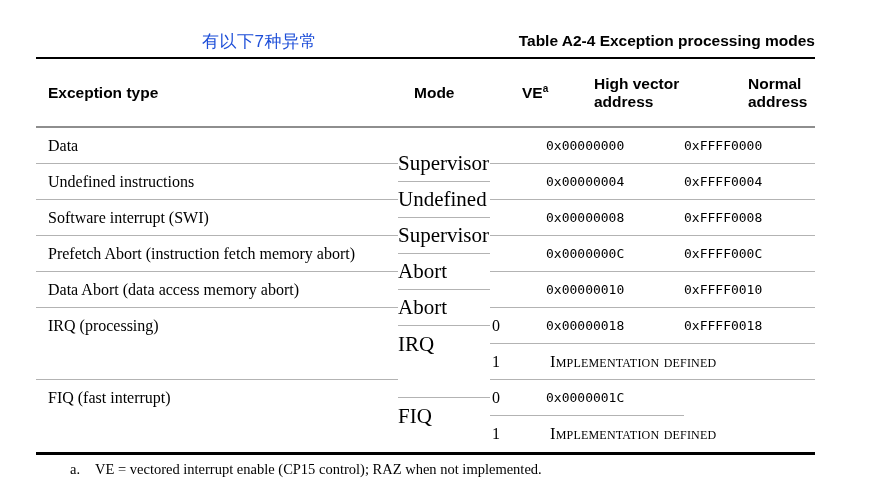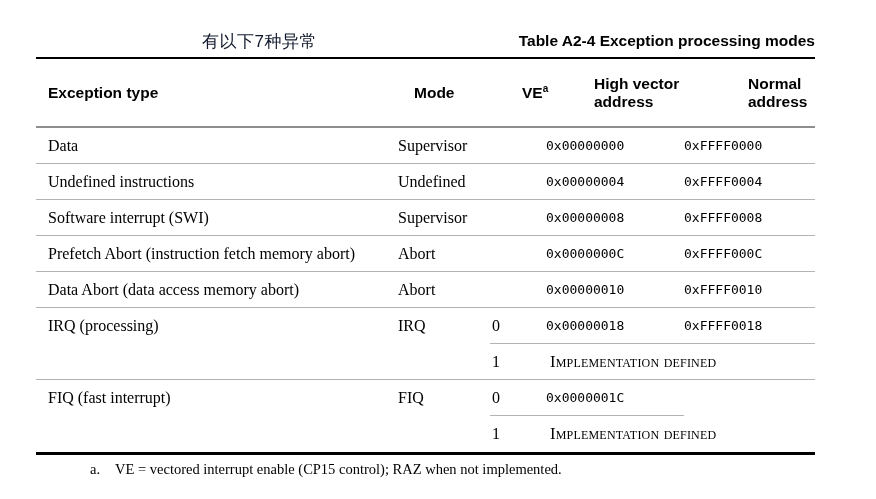--- a/index.html
+++ b/index.html
@@ -18,7 +18,7 @@
     top: 30px;
     font-family: "Liberation Sans", "DejaVu Sans", sans-serif;
     font-size: 17px;
-    color: #0f172a;
+    color: #1d4ed8;
     letter-spacing: 0.5px;
     white-space: nowrap;
   }

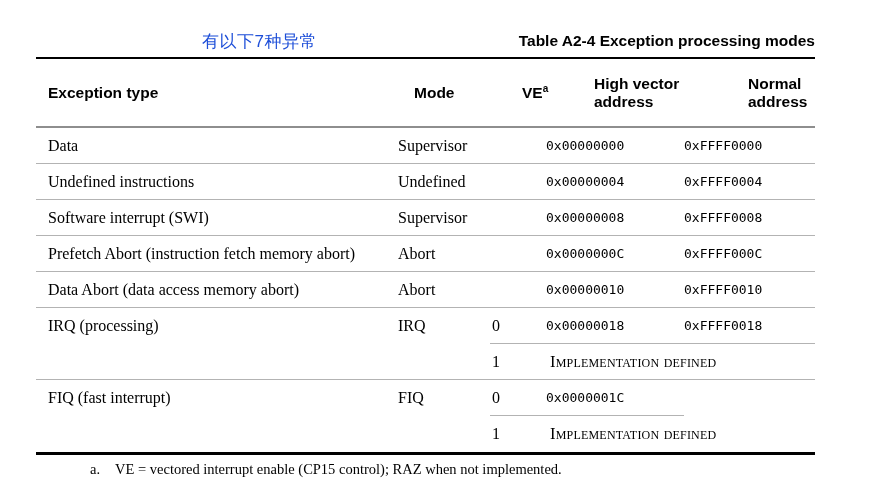--- a/index.html
+++ b/index.html
@@ -69,7 +69,7 @@
   .row.sep-full > div { border-bottom: 1px solid #b3b3b3; }
   .row.sep-partial > div.bordered { border-bottom: 1px solid #b3b3b3; }
   .c1 { padding-left: 12px; font-size: 16px; }
-  .c2 { font-size: 16px; }
+  .c2 { font-size: 21px; margin-top: 18px; }
   .c3 { padding-left: 2px; font-size: 16px; }
   .c4, .c5 {
     font-family: "DejaVu Sans Mono", monospace;

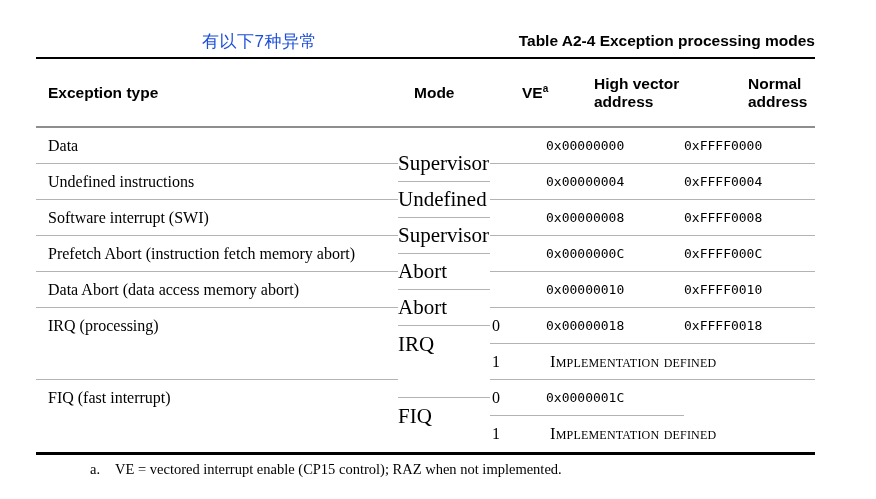--- a/index.html
+++ b/index.html
@@ -89,7 +89,6 @@
     top: 461px;
     font-size: 14.5px;
     white-space: nowrap;
-    margin-left: 20px;
   }
   .footnote .marker { display: inline-block; width: 25px; }
 </style>

